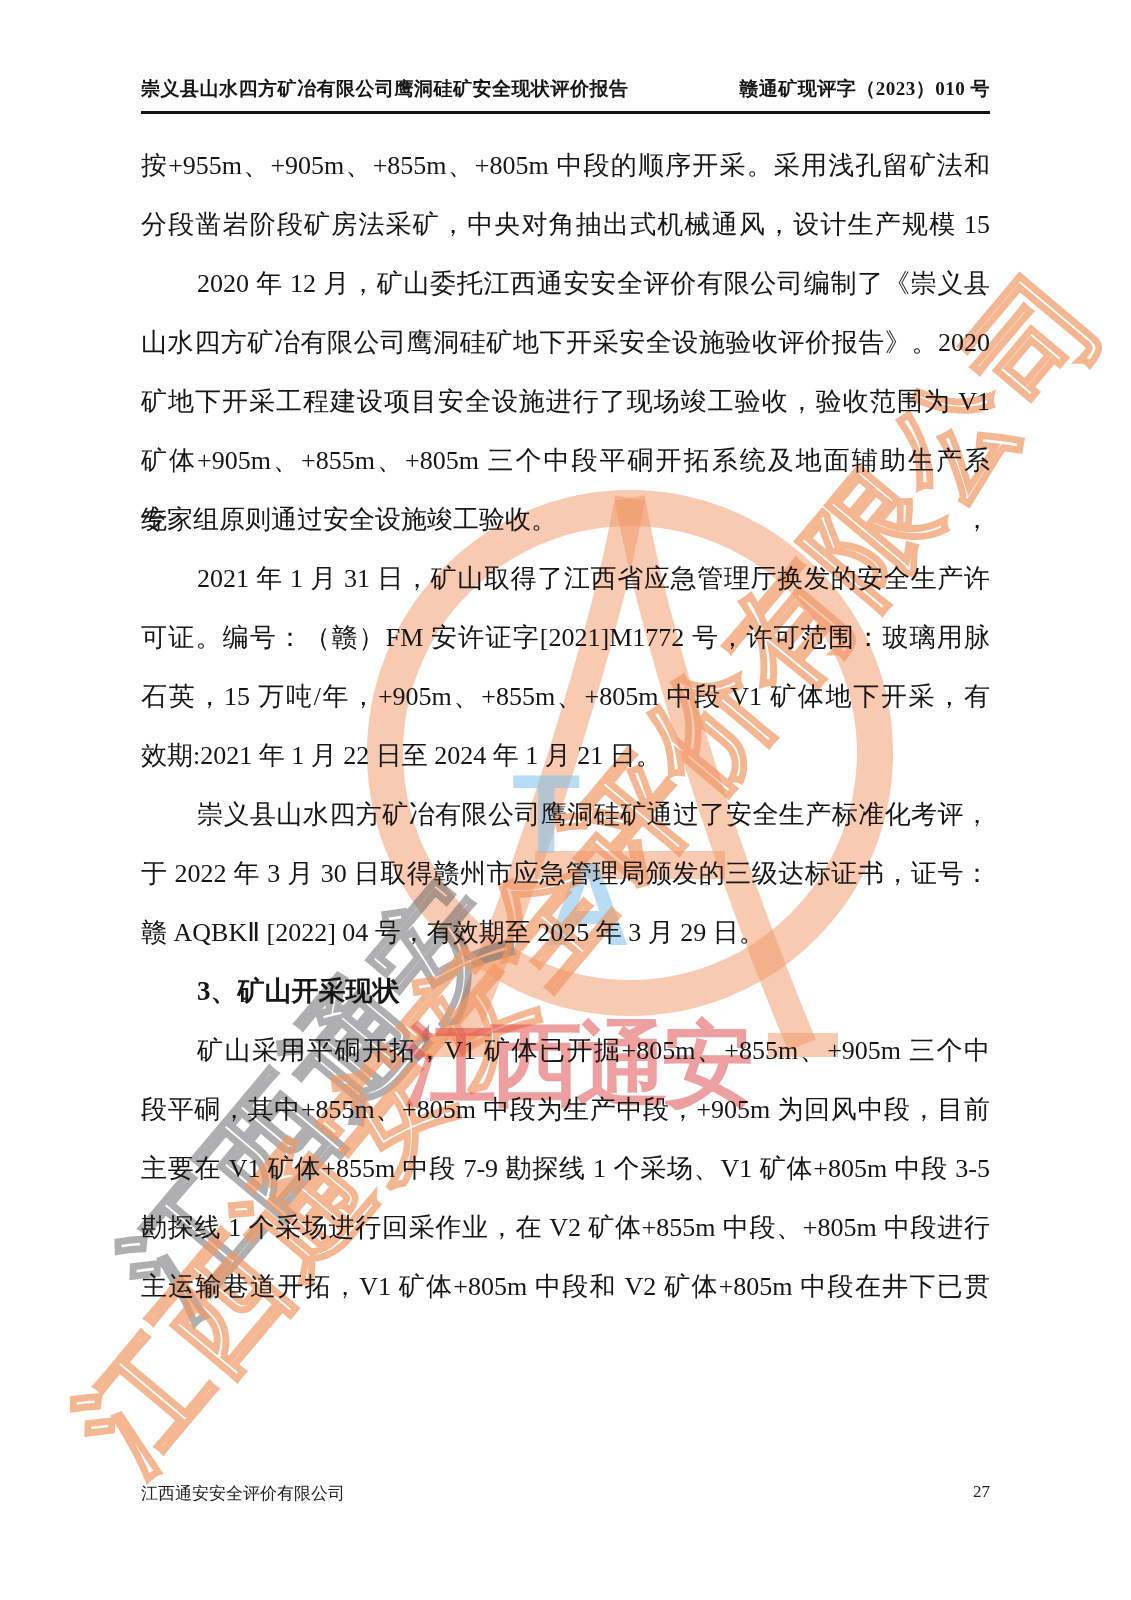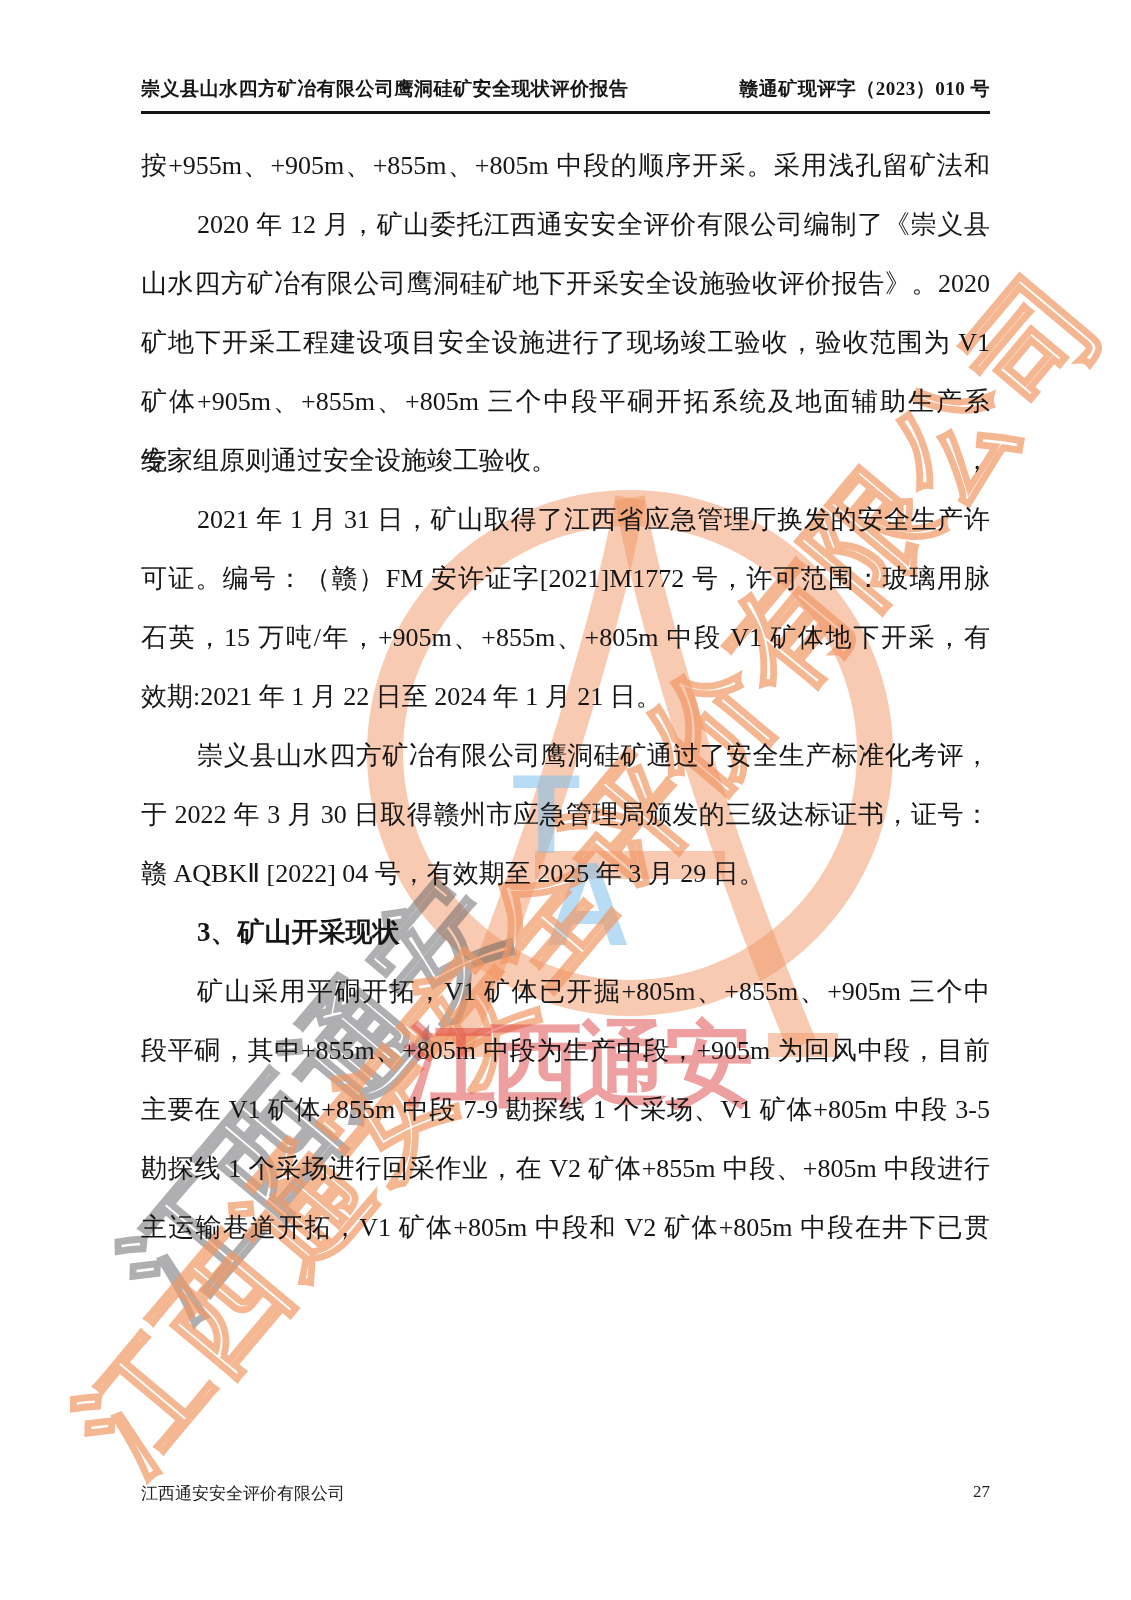--- a/index.html
+++ b/index.html
@@ -93,6 +93,7 @@
     <div class="bodytext">
 
       <p class="ln">按+955m、+905m、+855m、+805m 中段的顺序开采。采用浅孔留矿法和</p>
+      <p class="ln">分段凿岩阶段矿房法采矿，中央对角抽出式机械通风，设计生产规模 15</p>
 
       <p class="ln ind">2020 年 12 月，矿山委托江西通安安全评价有限公司编制了《崇义县</p>
       <p class="ln">山水四方矿冶有限公司鹰洞硅矿地下开采安全设施验收评价报告》。2020</p>

